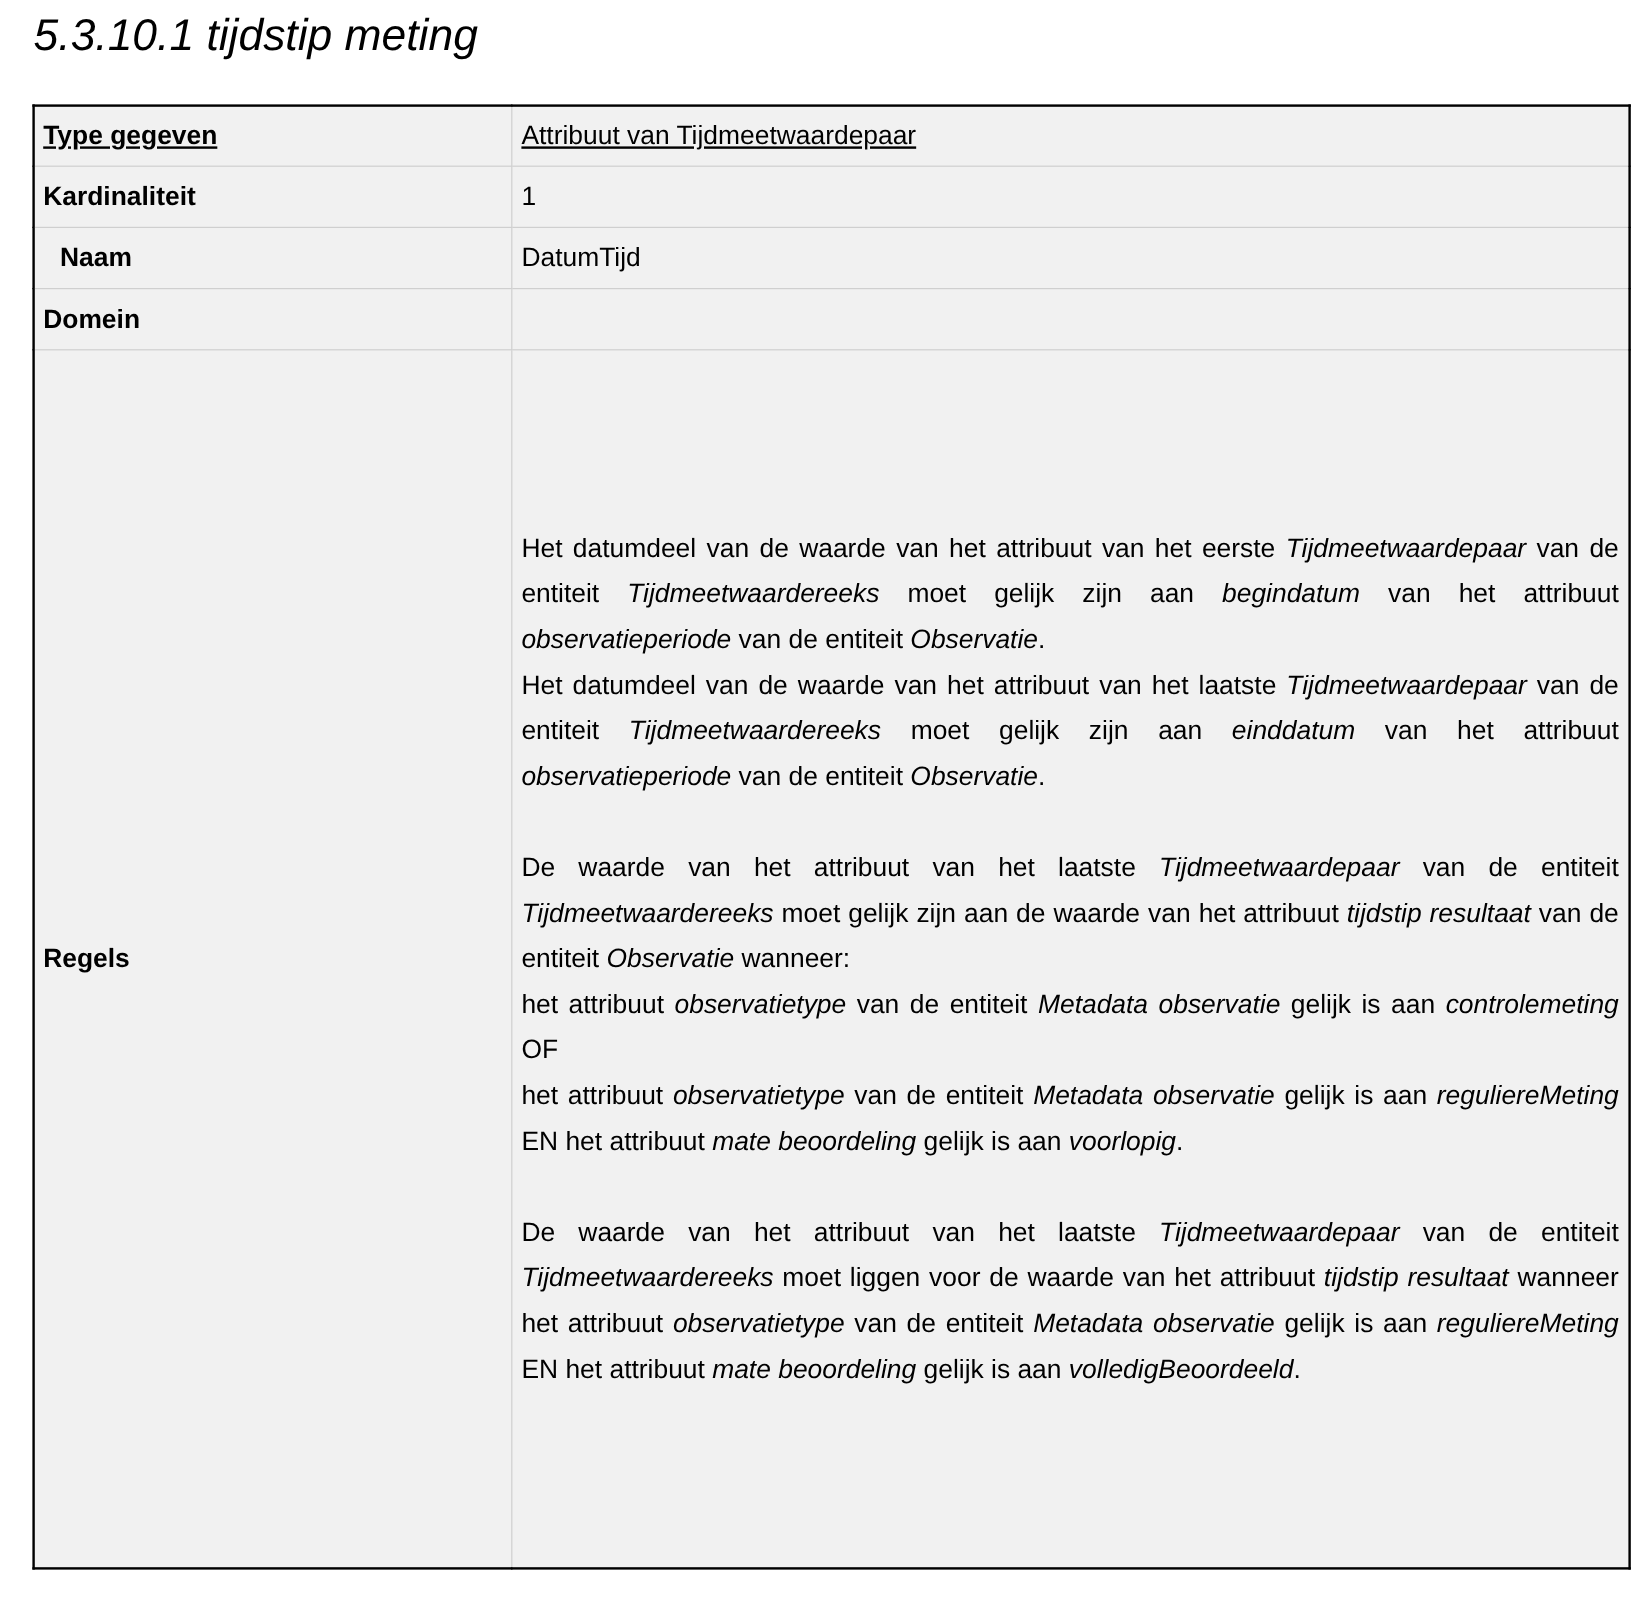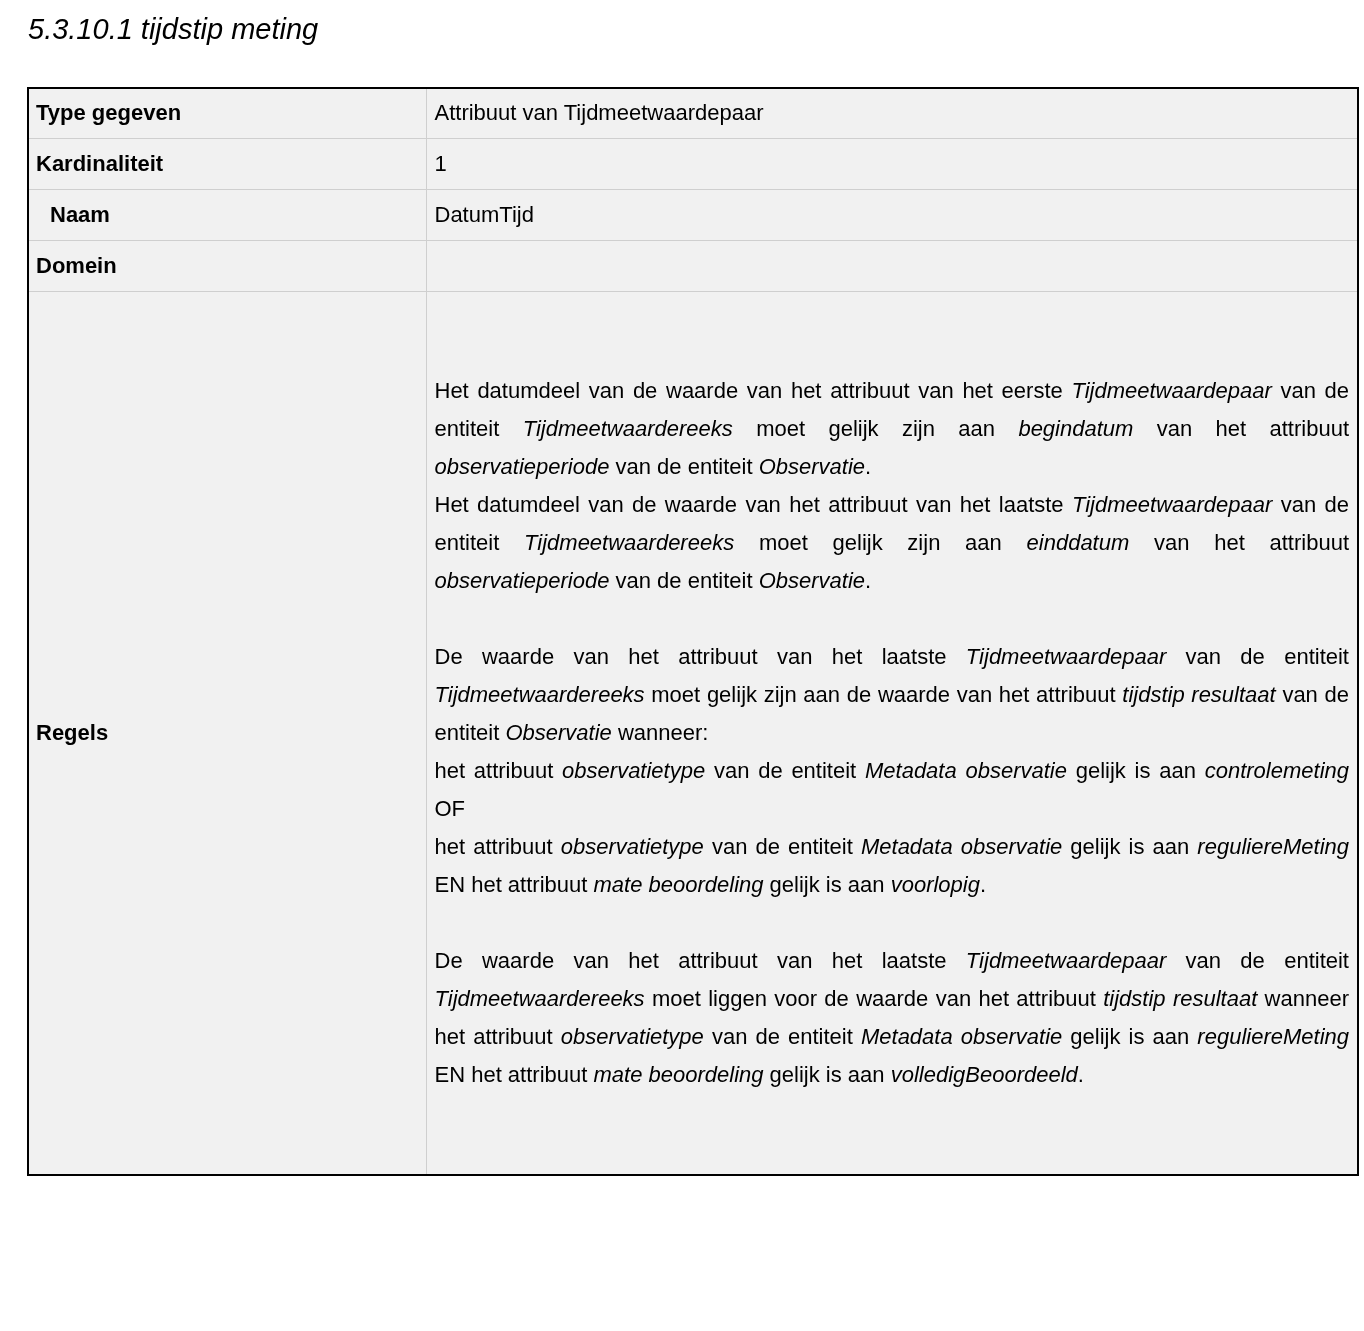--- a/index.html
+++ b/index.html
@@ -19,7 +19,7 @@
     box-sizing: border-box;
   }
   .heading {
-    font-size: 29px;
+    font-size: 37px;
     font-style: italic;
     font-weight: 400;
     line-height: 33px;

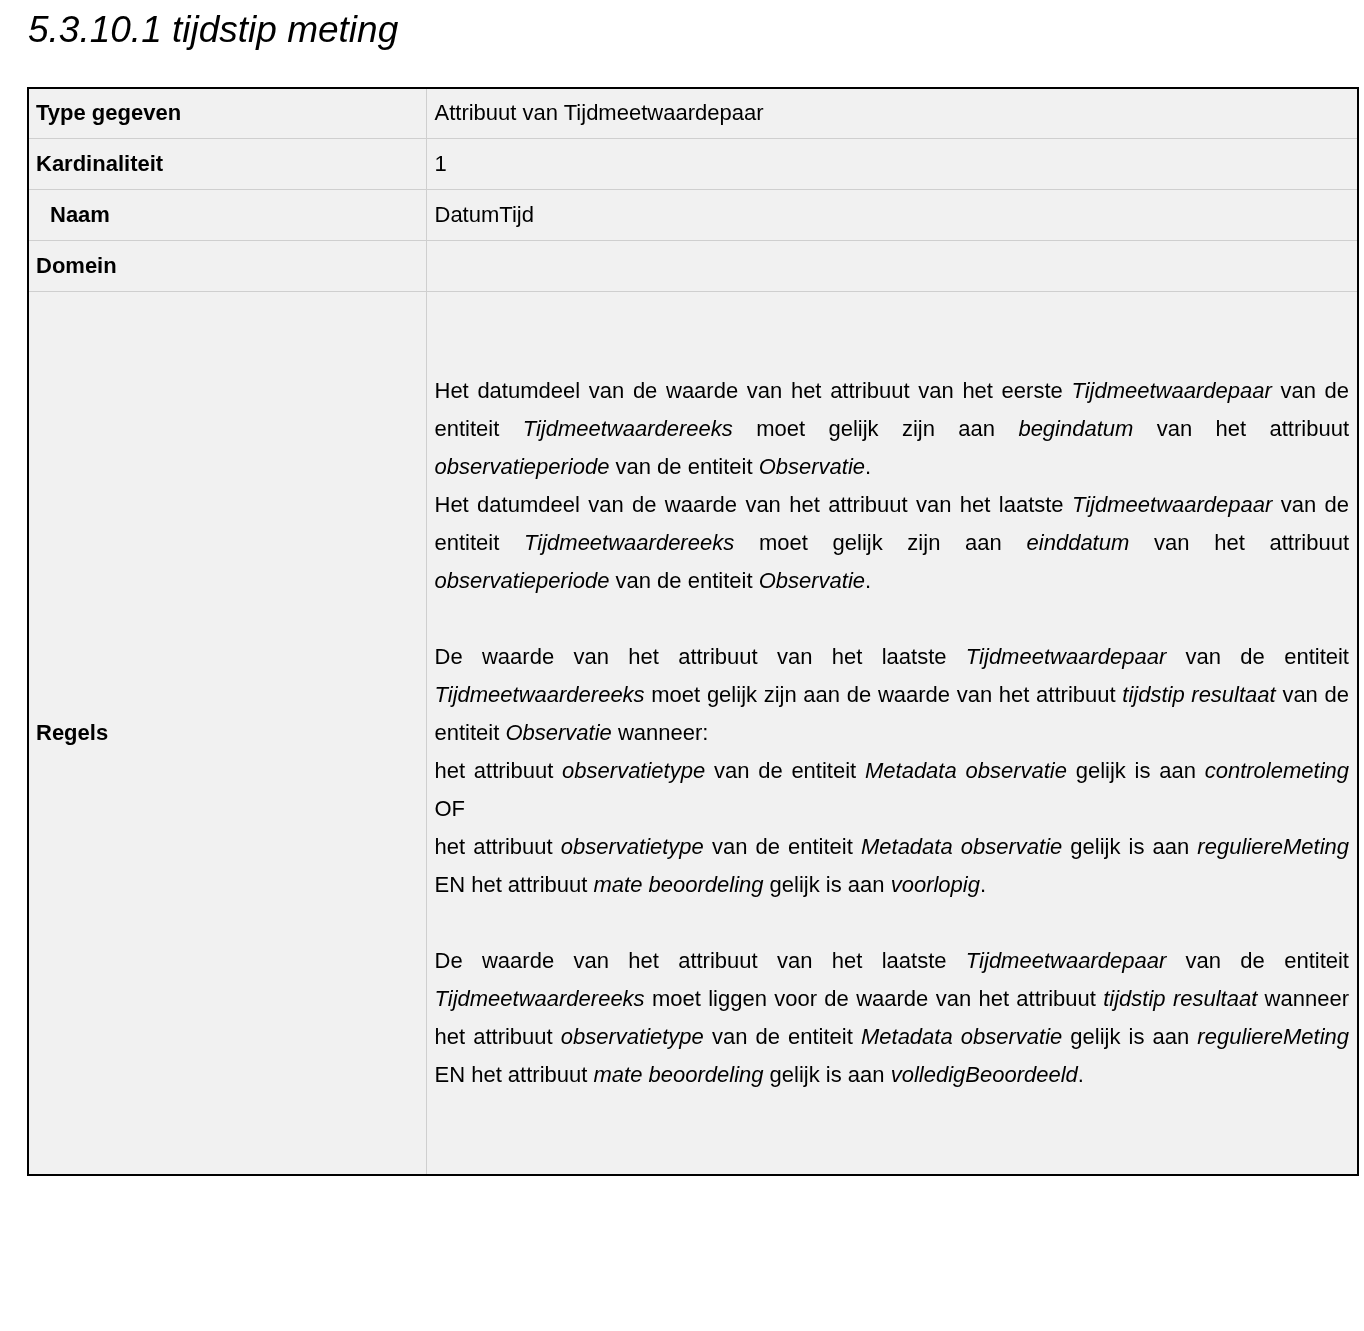--- a/index.html
+++ b/index.html
@@ -50,7 +50,7 @@
   td.value-cell {
     padding: 2px 26px 2px 8px;
   }
-  tr.h53  td { height: 50px; }
+  tr.h53  td { height: 50px; text-decoration: underline; }
   tr.h110 td { height: 107px; }
   tr.h54  td { height: 51px; }
   tr.h842 td { height: 884px; }

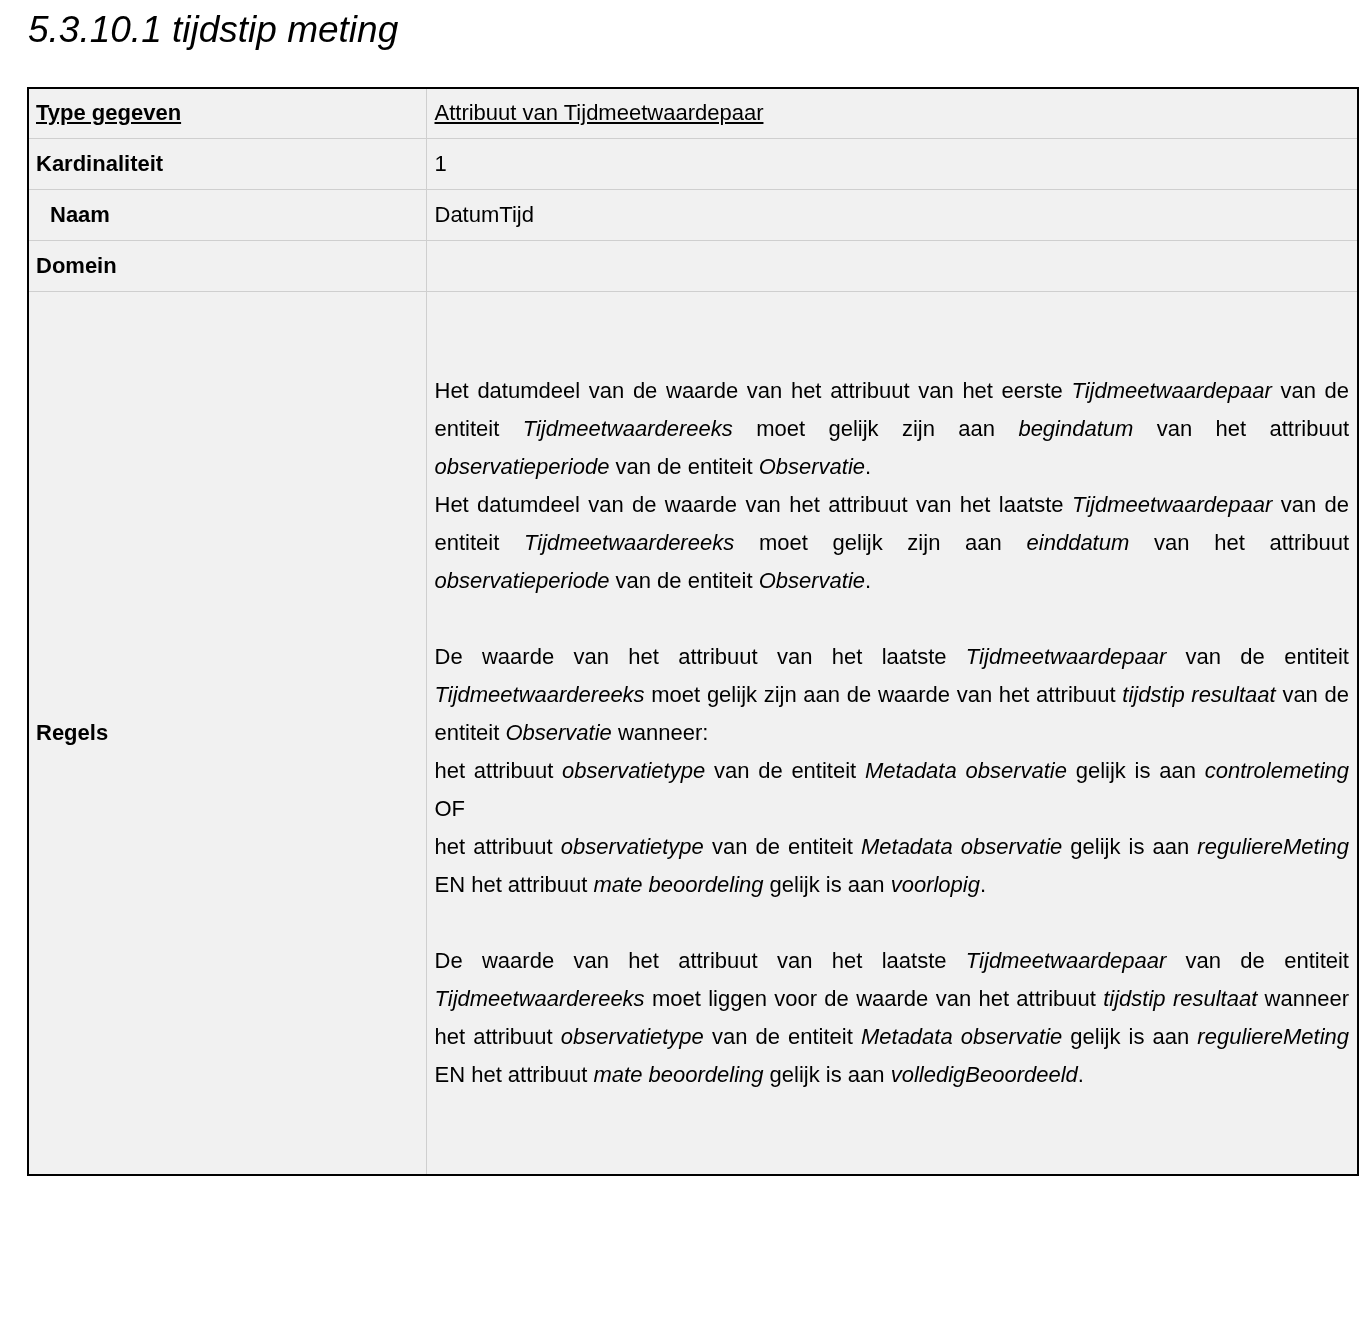--- a/index.html
+++ b/index.html
@@ -53,7 +53,7 @@
   tr.h53  td { height: 50px; text-decoration: underline; }
   tr.h110 td { height: 107px; }
   tr.h54  td { height: 51px; }
-  tr.h842 td { height: 884px; }
+  tr.h842 td { height: 1016px; }
   td.regels-cell { padding: 8px 8px 8px 8px; }
   .regels p {
     margin: 0;

